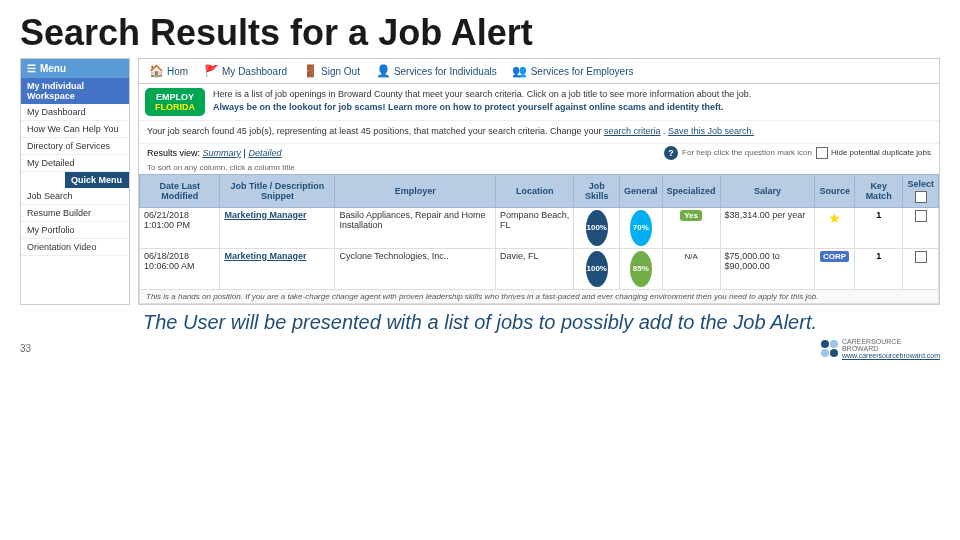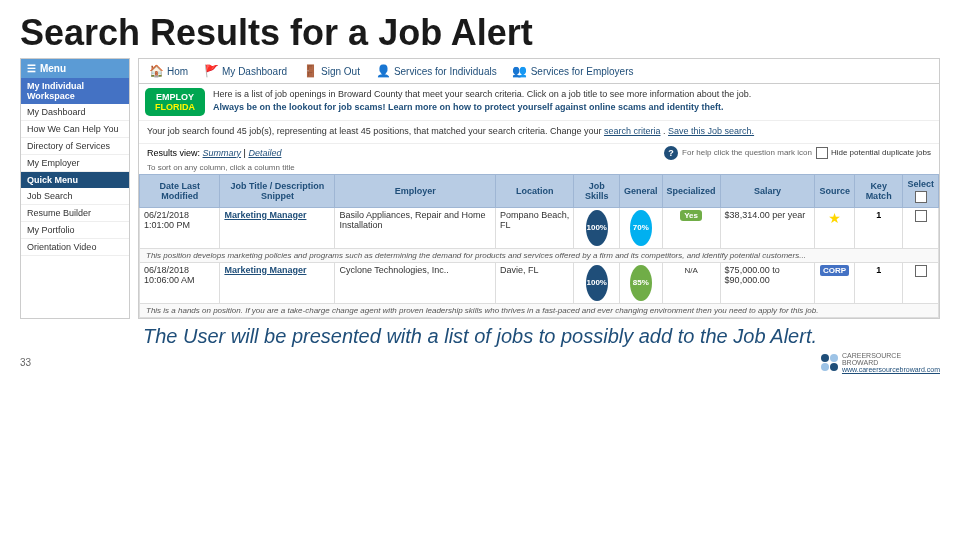--- a/index.html
+++ b/index.html
@@ -362,7 +362,7 @@
     <div class="sidebar-item">My Dashboard</div>
     <div class="sidebar-item">How We Can Help You</div>
     <div class="sidebar-item">Directory of Services</div>
-    <div class="sidebar-item">My Employer</div>
+    <div class="sidebar-item">My Detailed</div>
     <div class="sidebar-quick">
       <span>Quick Menu</span>
     </div>

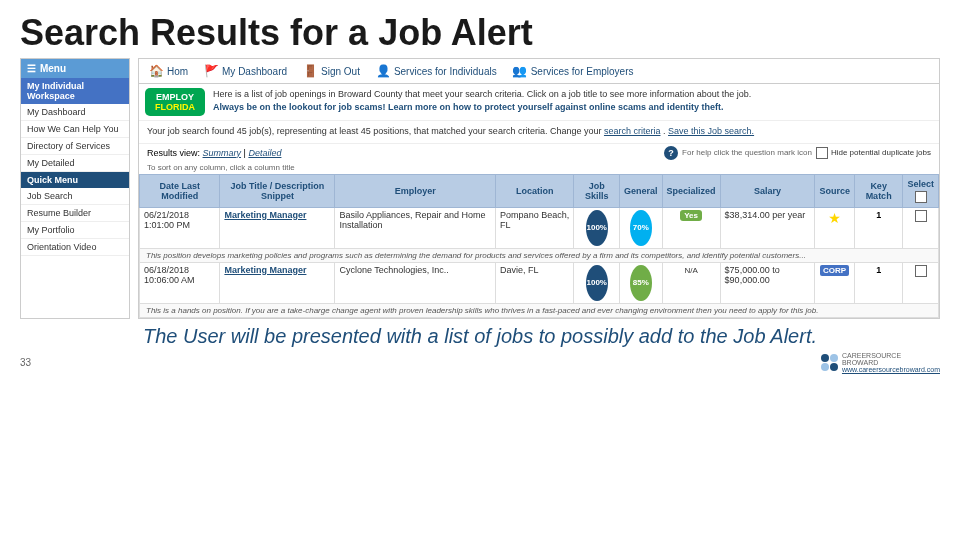--- a/index.html
+++ b/index.html
@@ -71,6 +71,7 @@
       padding: 3px 6px;
       font-size: 9px;
       font-weight: bold;
+      margin-left: 44px;
     }
 
     

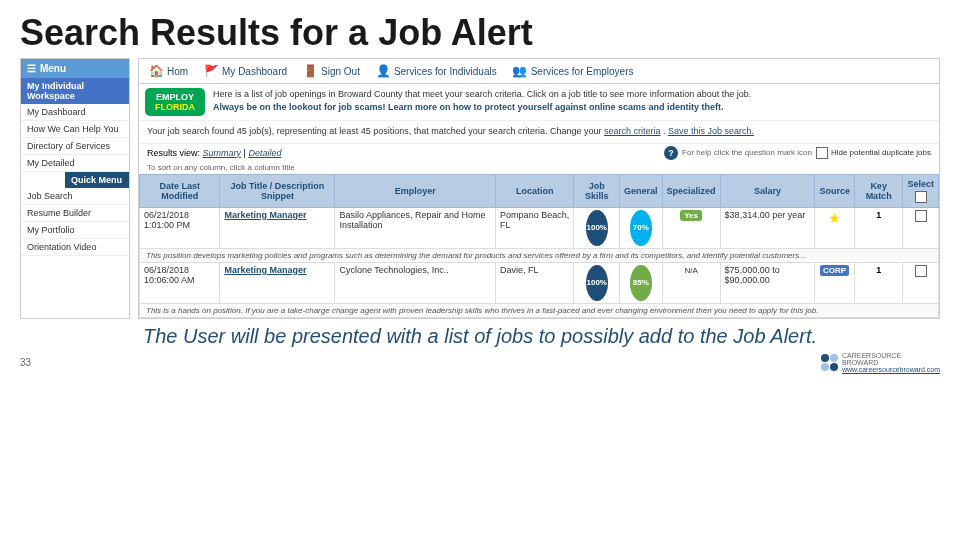--- a/index.html
+++ b/index.html
@@ -484,9 +484,6 @@
             </td>
           </tr>
 
-          <tr class="snippet-row">
-            <td colspan="11">This position develops marketing policies and programs such as determining the demand for products and services offered by a firm and its competitors, and identify potential customers...</td>
-          </tr>
 
           <tr>
             <td class="date-col">06/18/2018<br>10:06:00 AM</td>

